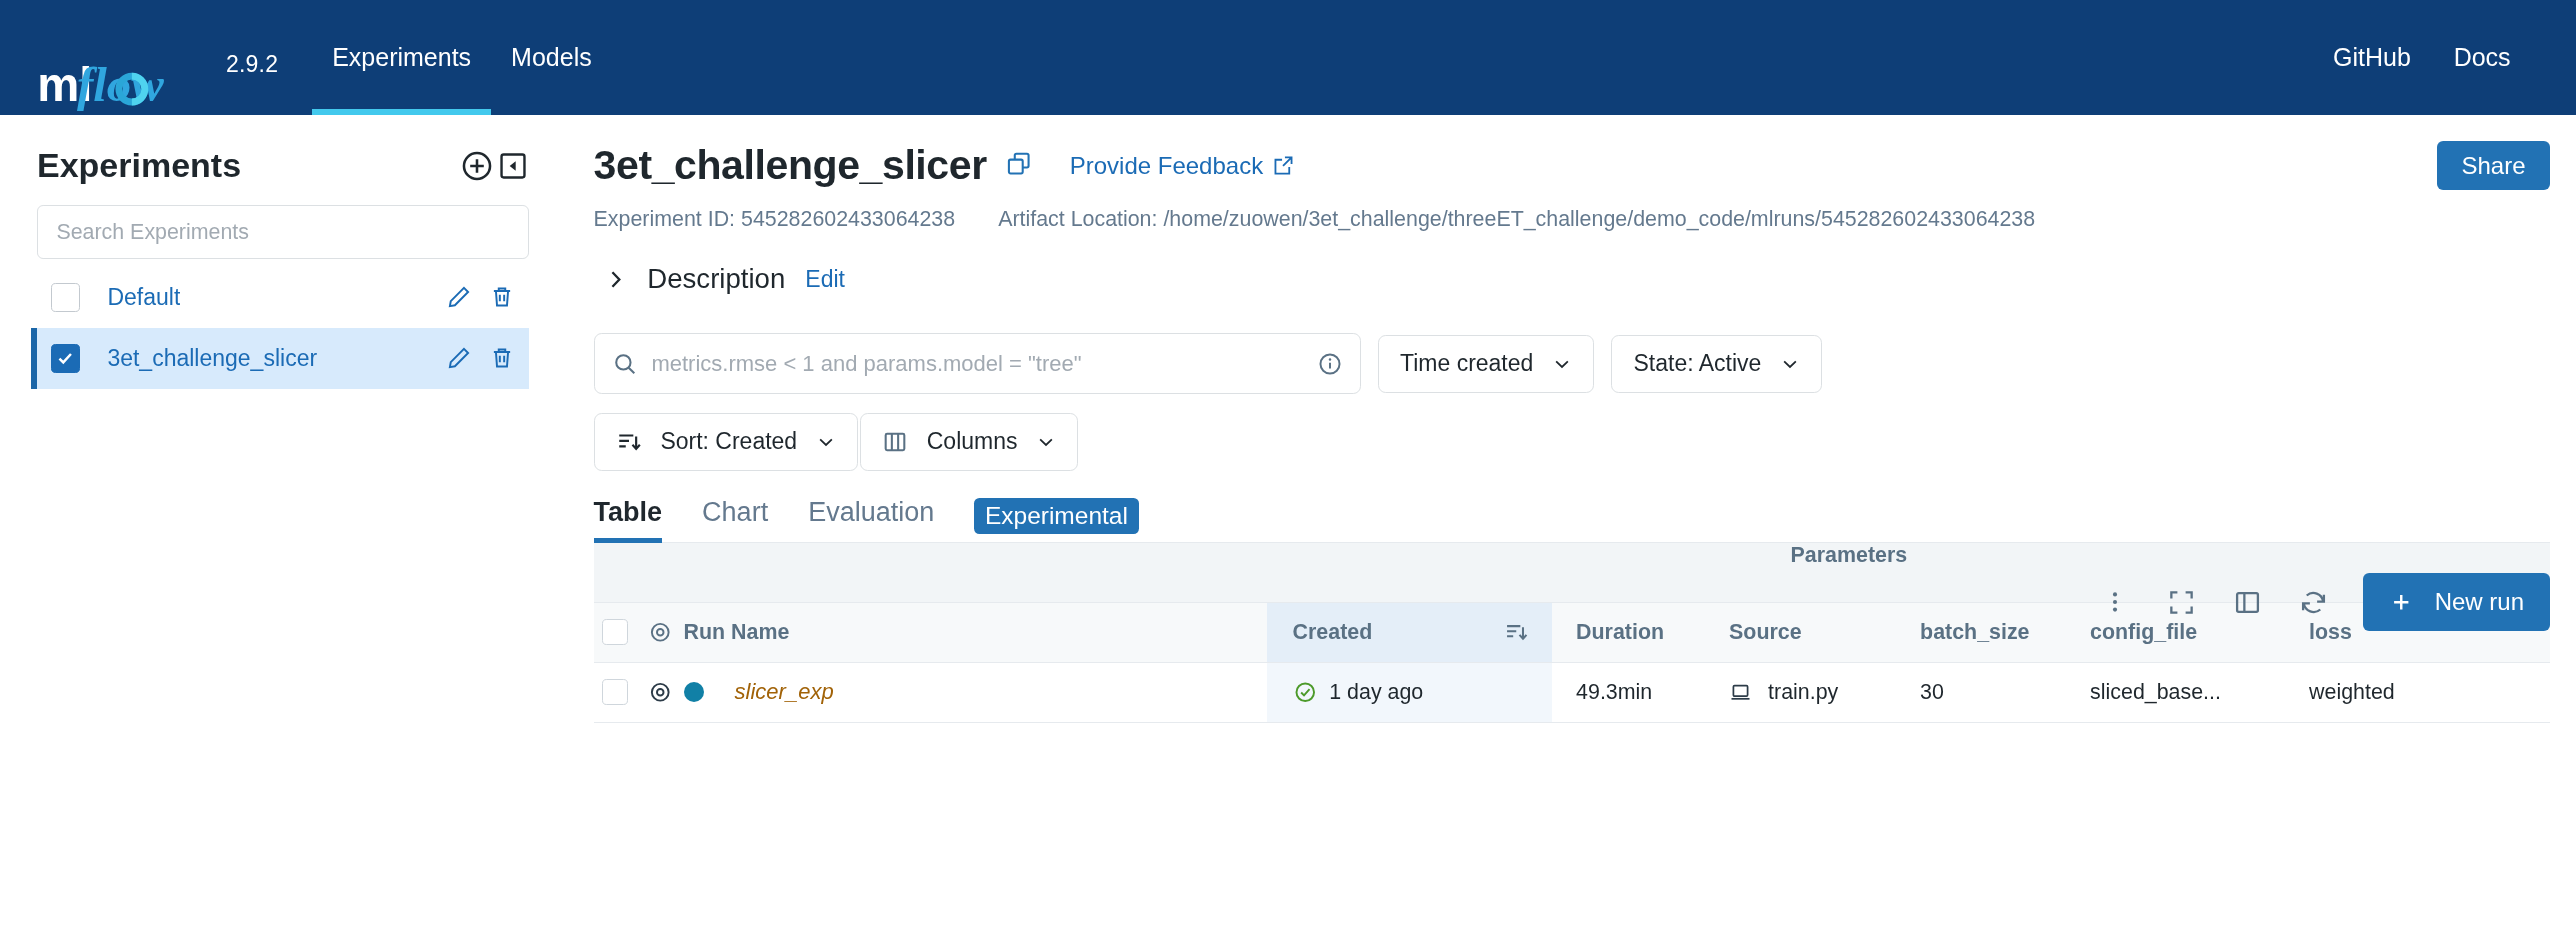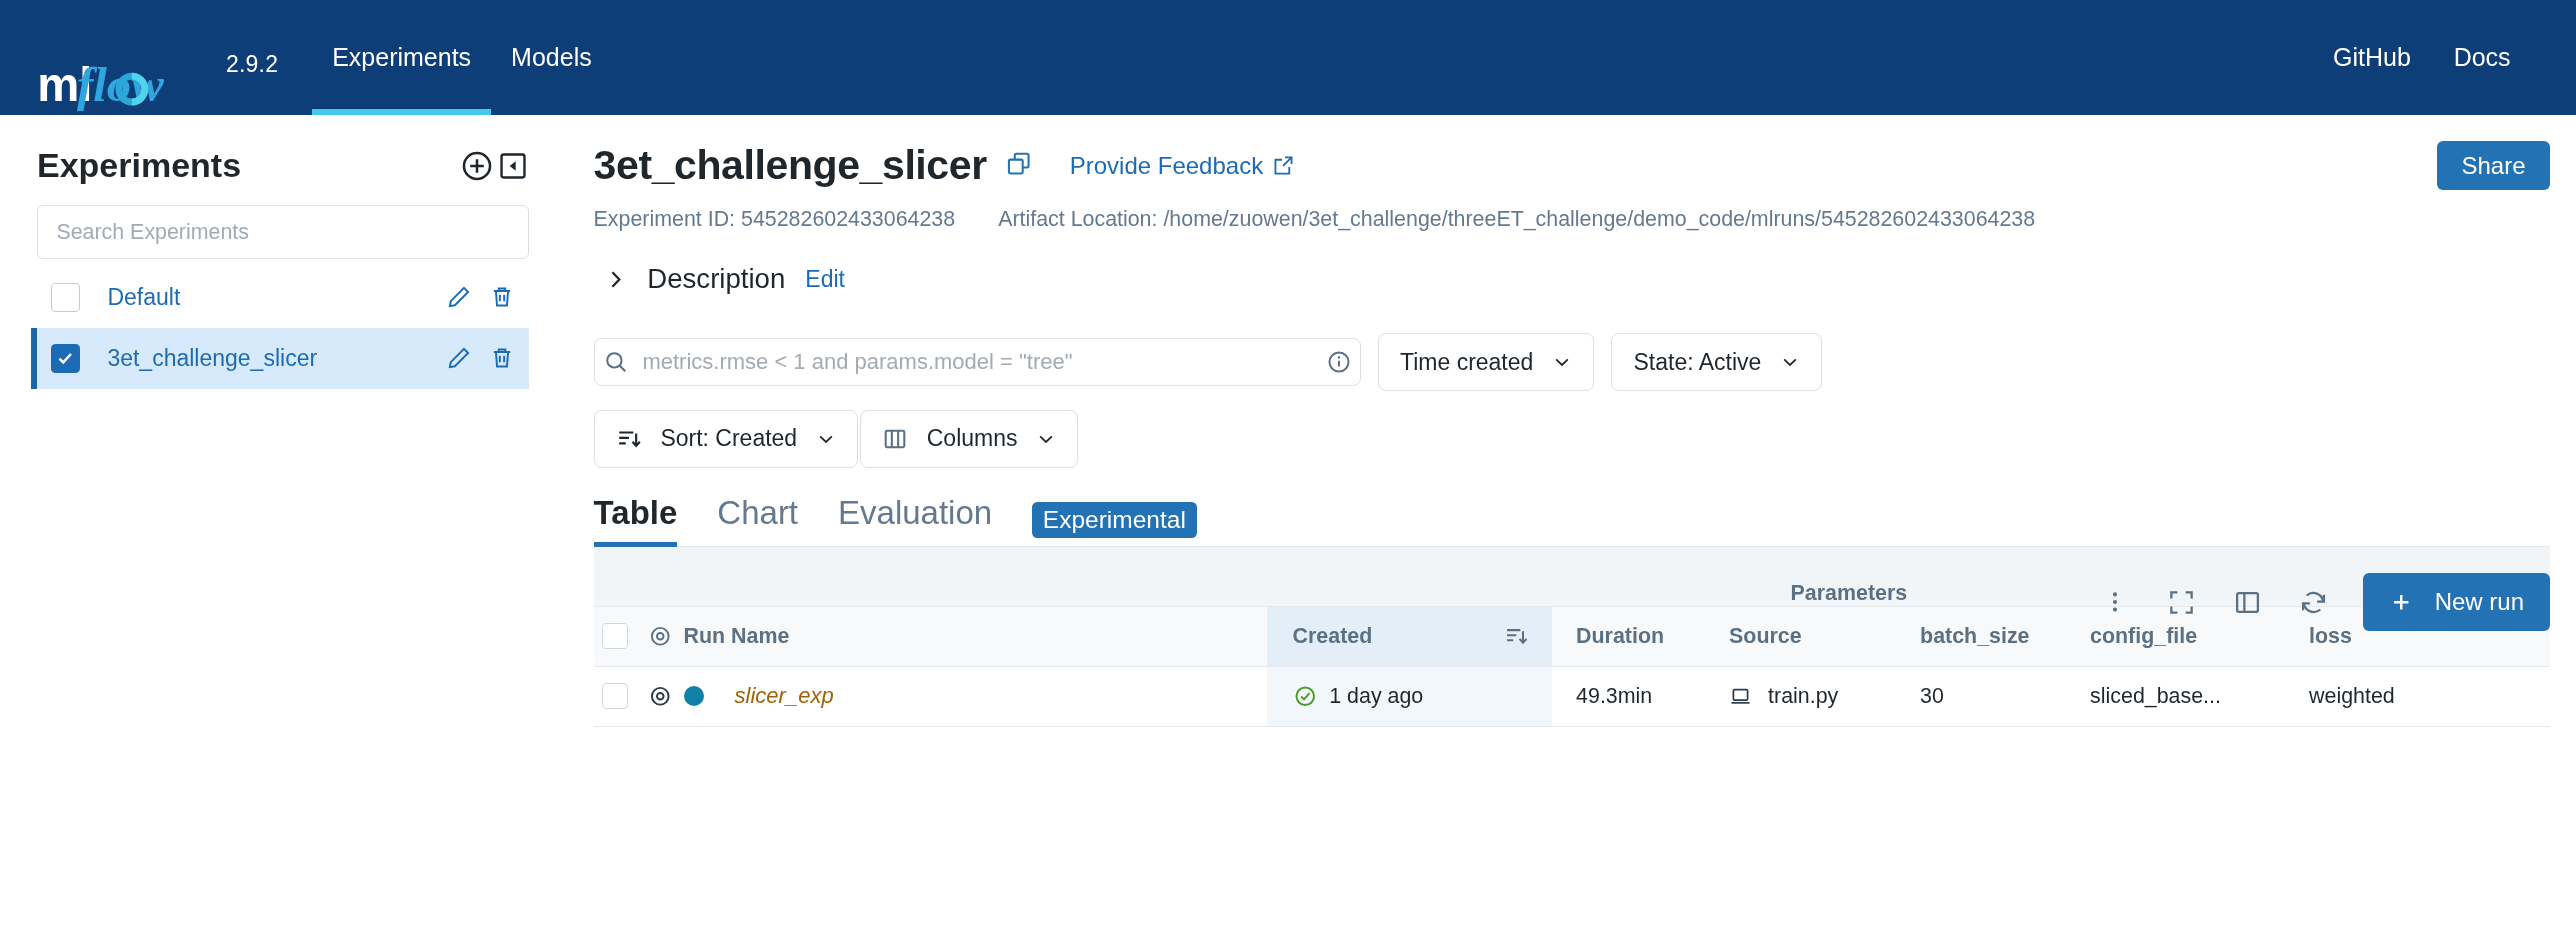--- a/index.html
+++ b/index.html
@@ -117,8 +117,8 @@
   
   .controls-row { margin-top: 38px; display: flex; align-items: center; gap: 17px; }
   .search-runs {
-    width: 767px; height: 48px; border: 1.5px solid #dce0e3; border-radius: 7.7px;
-    display: flex; align-items: center; padding: 0 8px; background: #fff;
+    width: 767px; height: 61px; border: 1.5px solid #dce0e3; border-radius: 7.7px;
+    display: flex; align-items: center; padding: 0 17px; background: #fff;
   }
   .search-runs input {
     flex: 1; border: 0; outline: 0; font-size: 22px; margin-left: 13.8px;

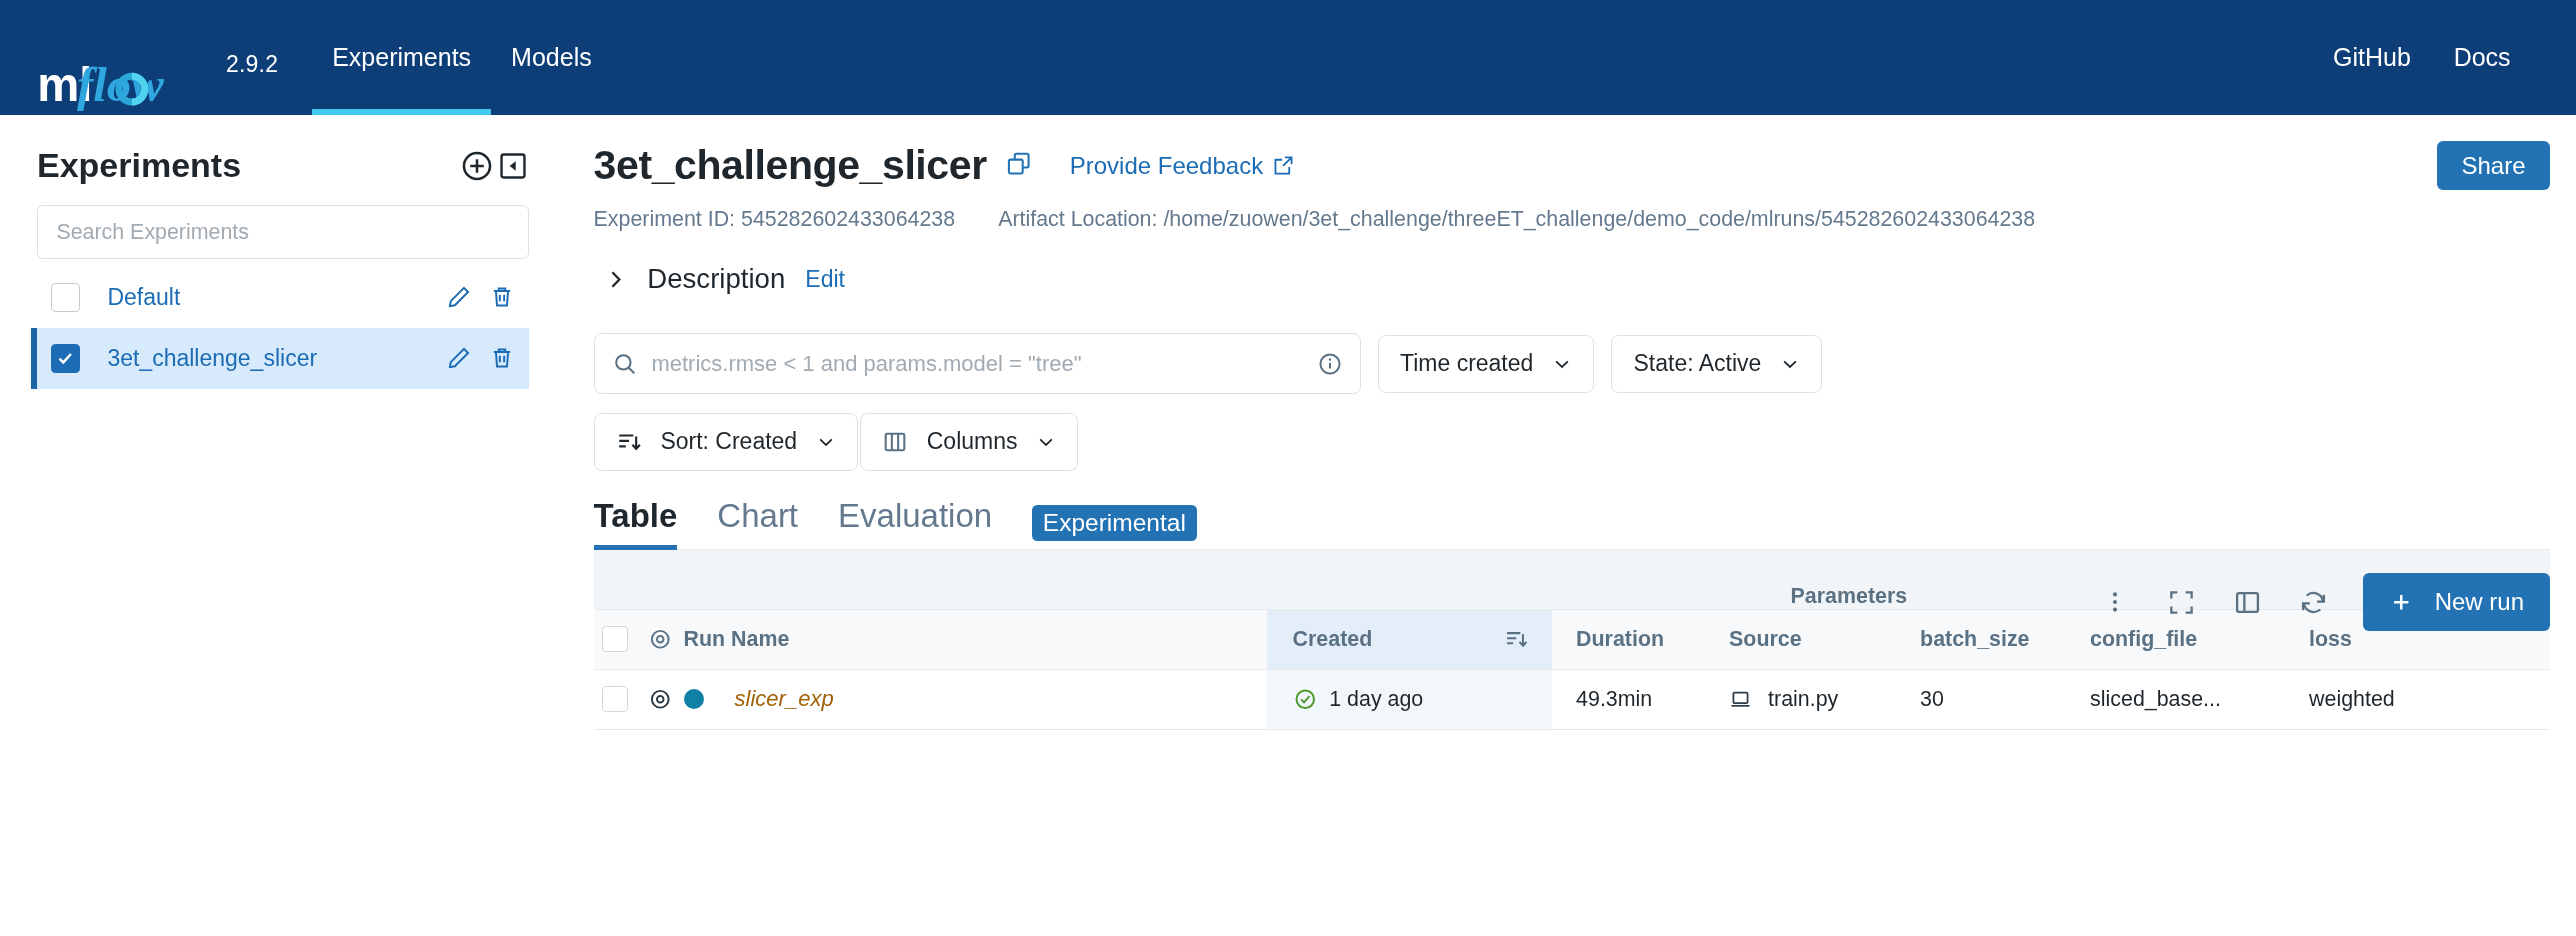--- a/index.html
+++ b/index.html
@@ -155,7 +155,7 @@
     border-bottom: 1.5px solid #e6eaee; padding-bottom: 0;
   }
   .tab {
-    font-size: 33px; color: #64798e; padding-bottom: 13.8px;
+    font-size: 27px; color: #64798e; padding-bottom: 13.8px;
     position: relative; cursor: pointer;
   }
   .tab.active { color: #1f272d; font-weight: bold; }

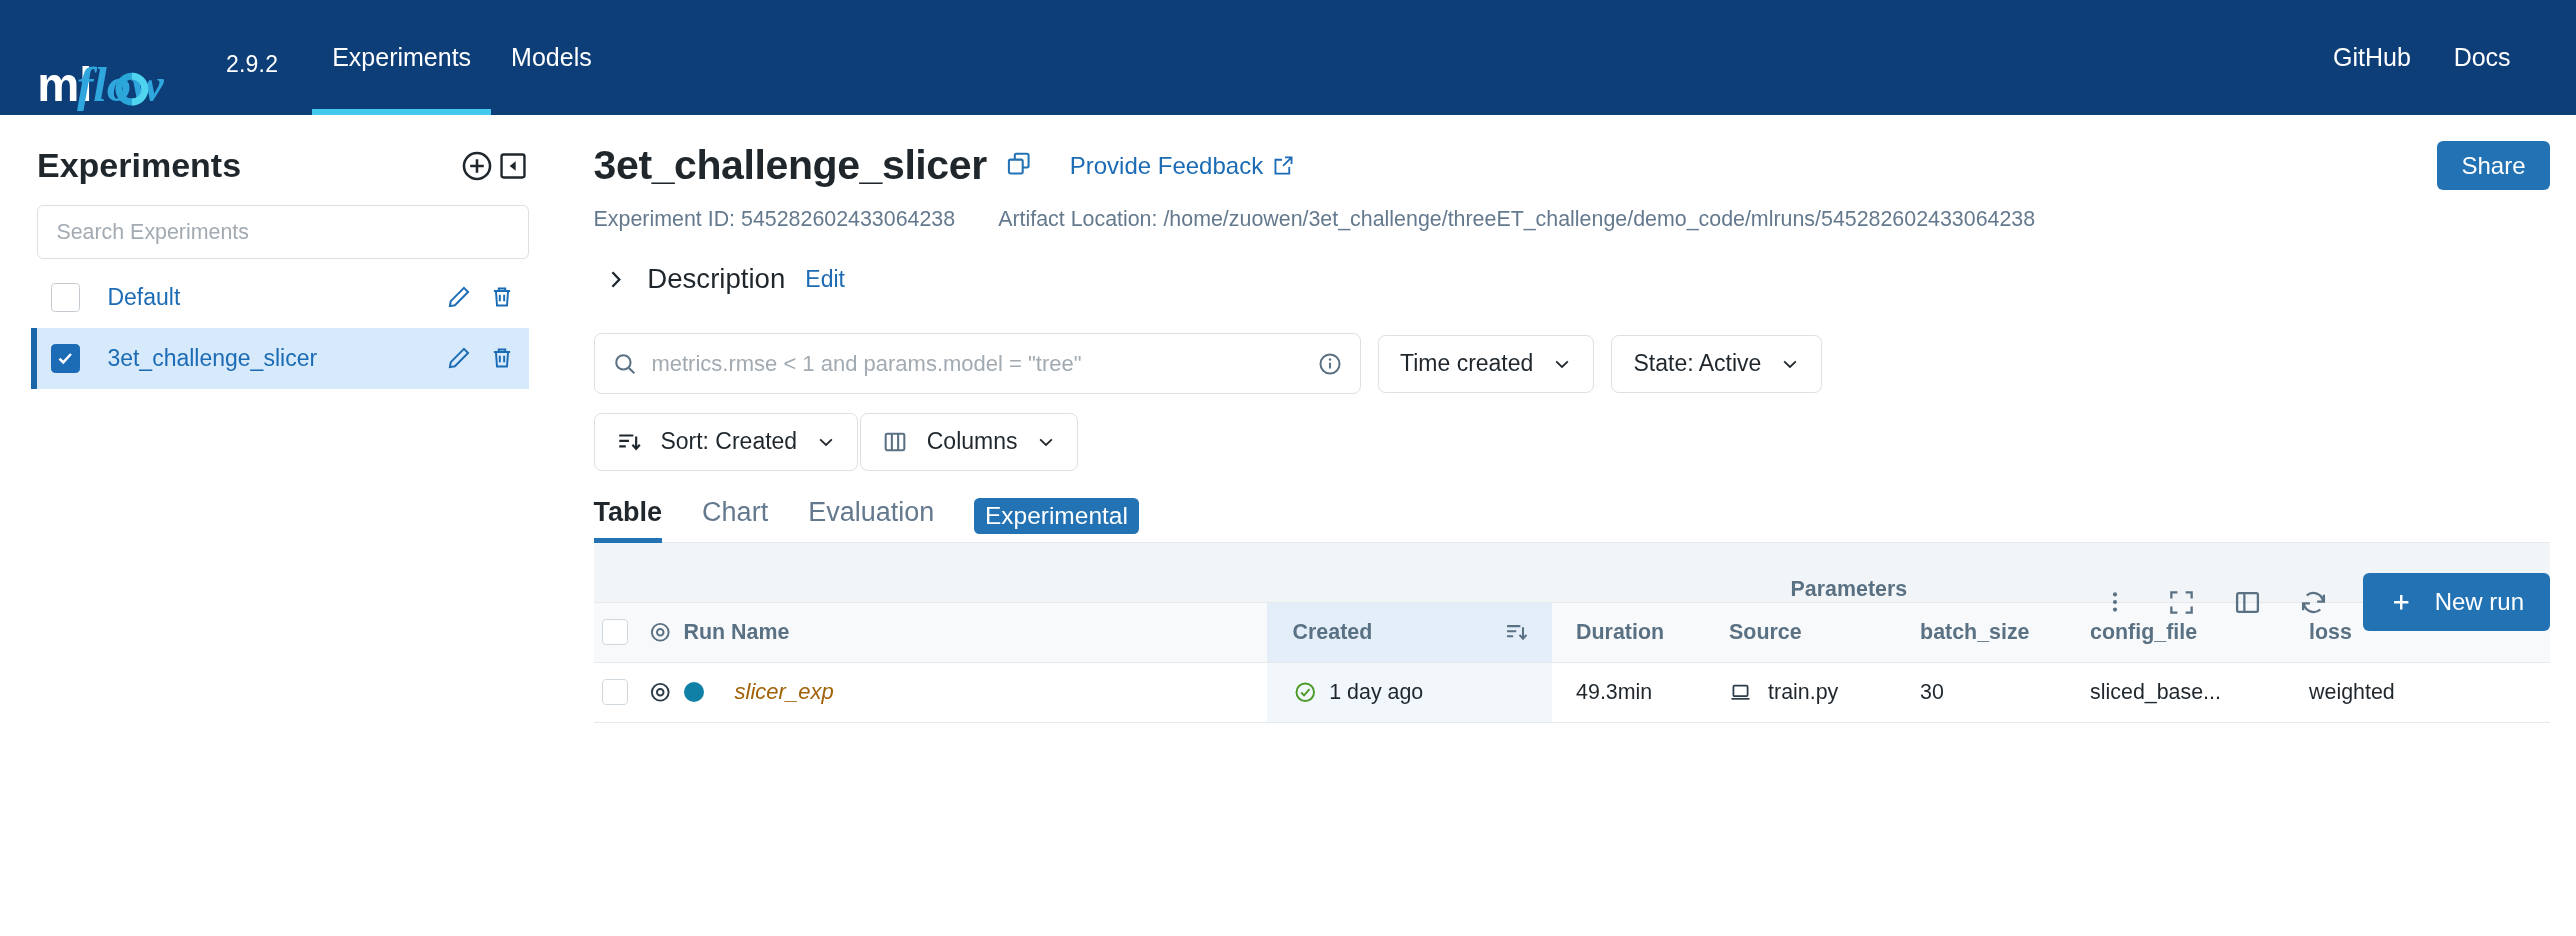--- a/index.html
+++ b/index.html
@@ -173,7 +173,7 @@
   .tbl { width: 100%; }
   .tbl-grouprow {
     display: flex; height: 60px; background: #f2f5f7;
-    border-bottom: 1.5px solid #e6eaee; align-items: flex-end;
+    border-bottom: 1.5px solid #e6eaee; align-items: flex-start;
   }
   .tbl-headrow {
     display: flex; height: 60px; background: #f7f9fa;

